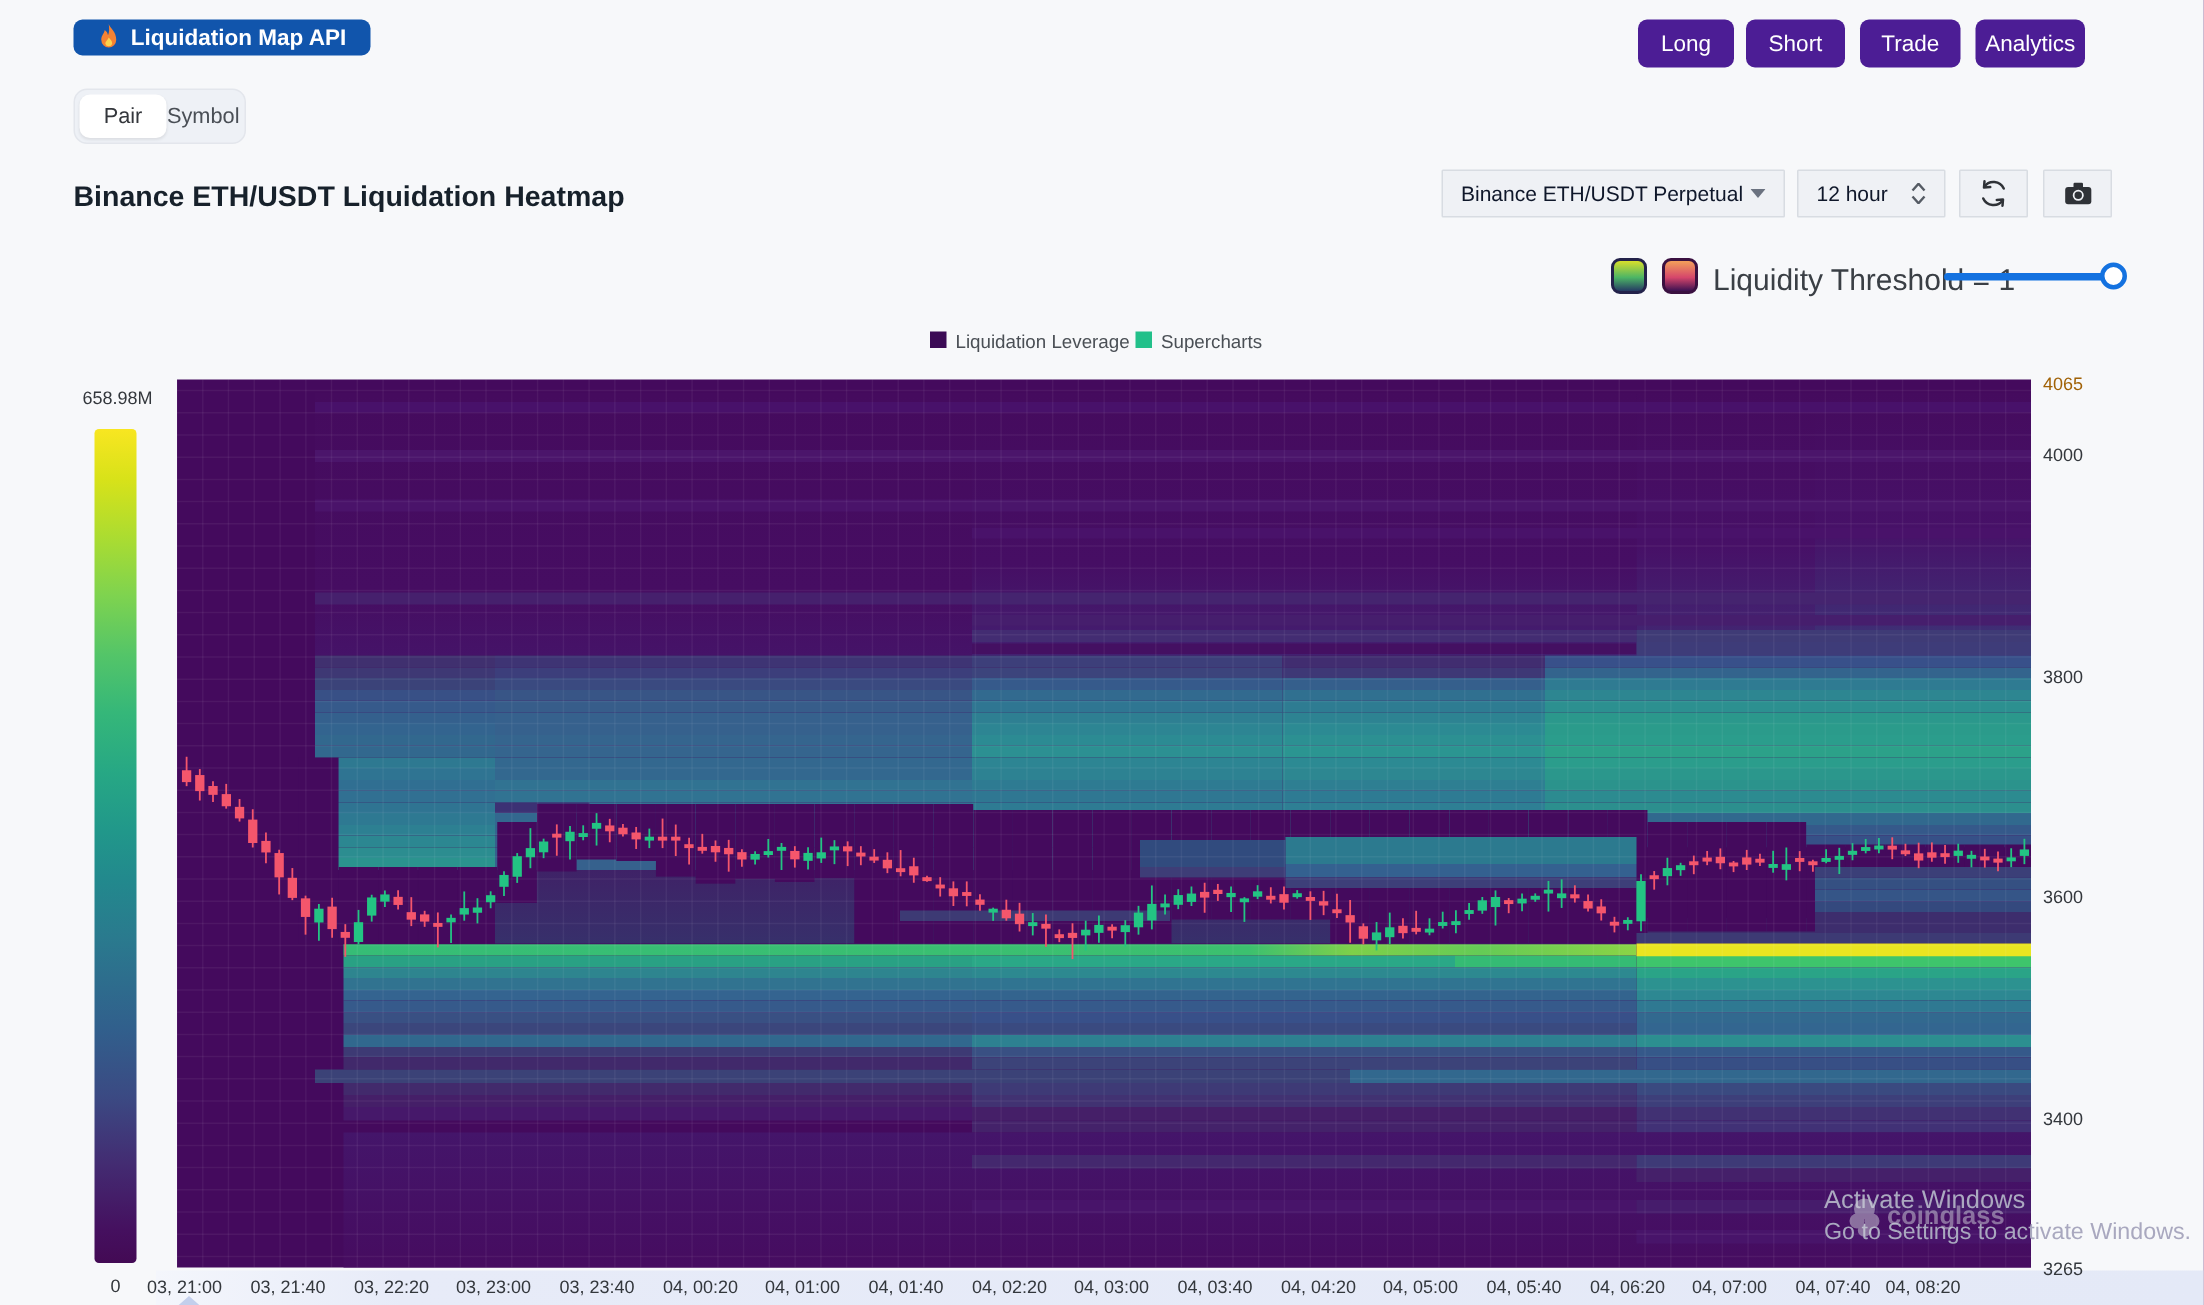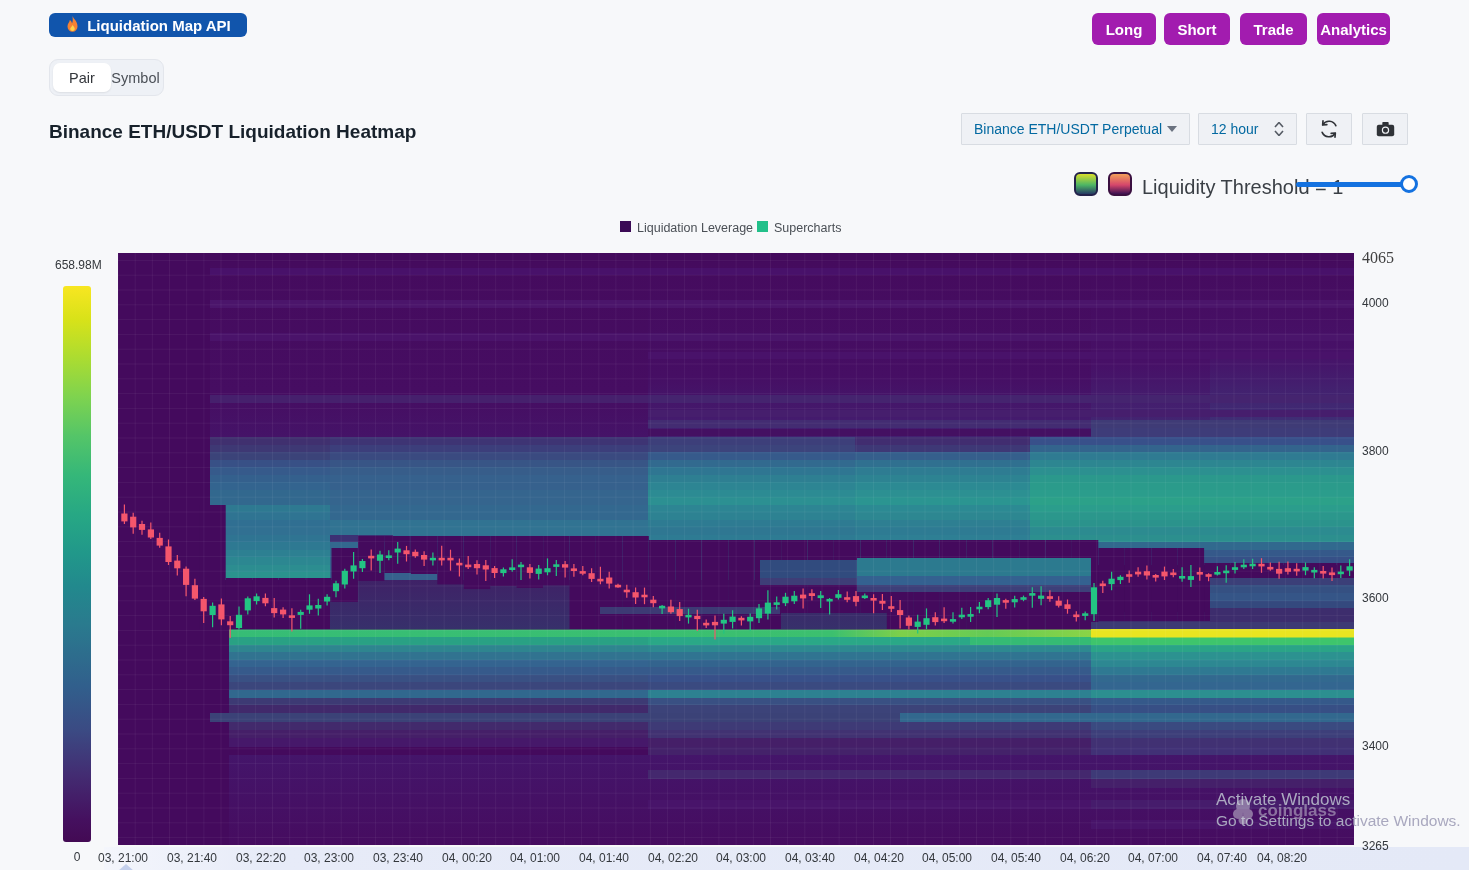--- a/index.html
+++ b/index.html
@@ -4,7 +4,7 @@
 html,body{margin:0;padding:0;width:1469px;height:870px;overflow:hidden;
 background:#f7f8fa;font-family:"Liberation Sans",sans-serif;}
 .abs{position:absolute;}
-.btn-blue{position:absolute;background:#a21caf;color:#fff;font-weight:bold;
+.btn-blue{position:absolute;background:#4c1d95;color:#fff;font-weight:normal;
 font-size:15px;border-radius:6px;display:flex;align-items:center;justify-content:center;text-align:center;}
 .sel{position:absolute;background:#eff1f5;border:1px solid #d8dce2;border-radius:1px;
 display:flex;align-items:center;color:#0369a1;font-size:14px;box-sizing:border-box;}

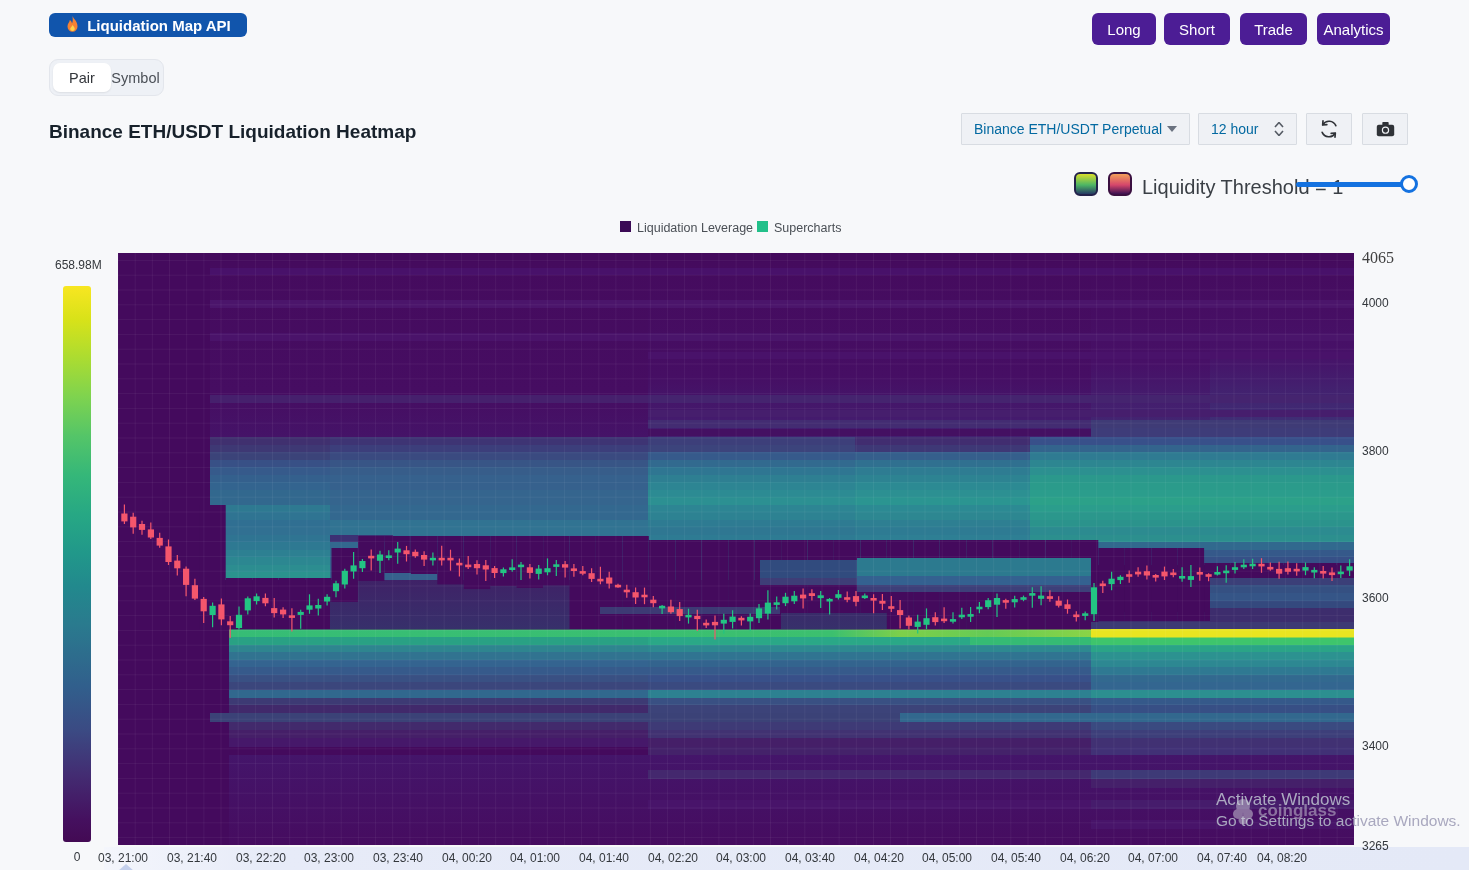--- a/index.html
+++ b/index.html
@@ -7,7 +7,7 @@
 .btn-blue{position:absolute;background:#4c1d95;color:#fff;font-weight:normal;
 font-size:15px;border-radius:6px;display:flex;align-items:center;justify-content:center;text-align:center;}
 .sel{position:absolute;background:#eff1f5;border:1px solid #d8dce2;border-radius:1px;
-display:flex;align-items:center;color:#0369a1;font-size:14px;box-sizing:border-box;}
+display:flex;align-items:center;color:#0f172a;font-size:14px;box-sizing:border-box;}
 </style></head>
 <body>
 <div style="position:relative;width:1469px;height:870px;">

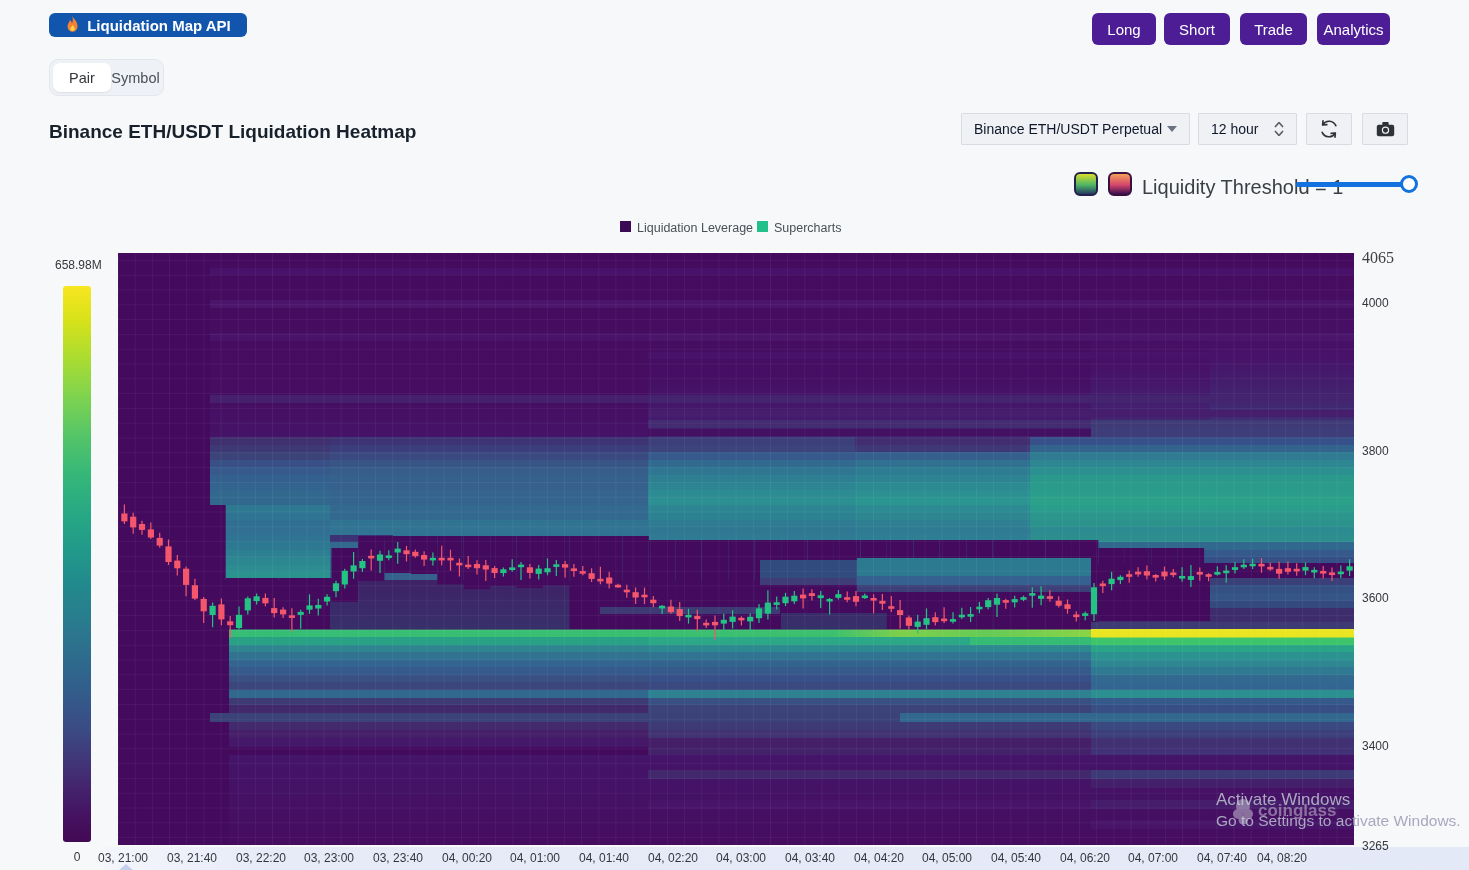--- a/index.html
+++ b/index.html
@@ -749,7 +749,7 @@
 <div class="abs" style="left:63px;top:286px;width:28px;height:556px;border-radius:3px;background:linear-gradient(to bottom,#f8e621 0%,#d8e219 6%,#abdc31 13%,#7ed34f 20%,#54c568 27%,#35b779 34%,#27a884 41%,#21988a 48%,#22898d 54%,#2a7a8e 61%,#315f8c 72%,#3b4a83 80%,#432c72 88%,#45105f 96%,#430a54 100%);"></div>
 <div class="abs" style="left:55px;top:850px;width:44px;font-size:12px;color:#33373c;text-align:center;">0</div>
 
-<div class="abs" style="left:1362px;top:249px;font-size:16px;color:#404040;font-family:Liberation Serif, serif;">4065</div>
+<div class="abs" style="left:1362px;top:249px;font-size:12px;color:#a16207;">4065</div>
 <div class="abs" style="left:1362px;top:296px;font-size:12px;color:#33373c;">4000</div>
 <div class="abs" style="left:1362px;top:444px;font-size:12px;color:#33373c;">3800</div>
 <div class="abs" style="left:1362px;top:591px;font-size:12px;color:#33373c;">3600</div>

